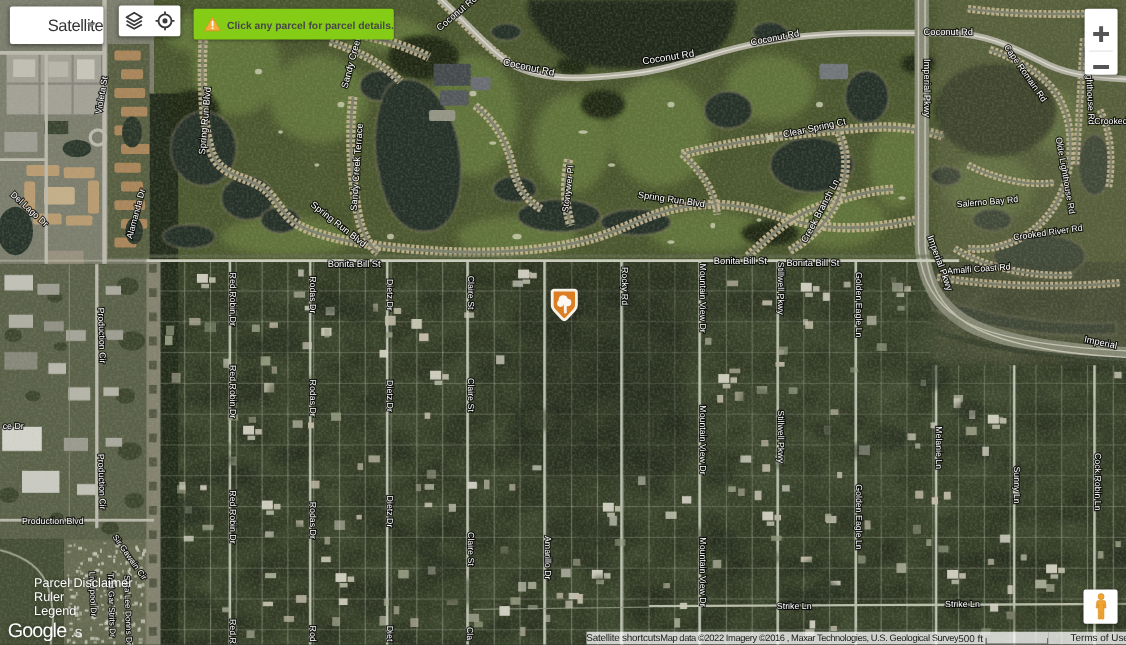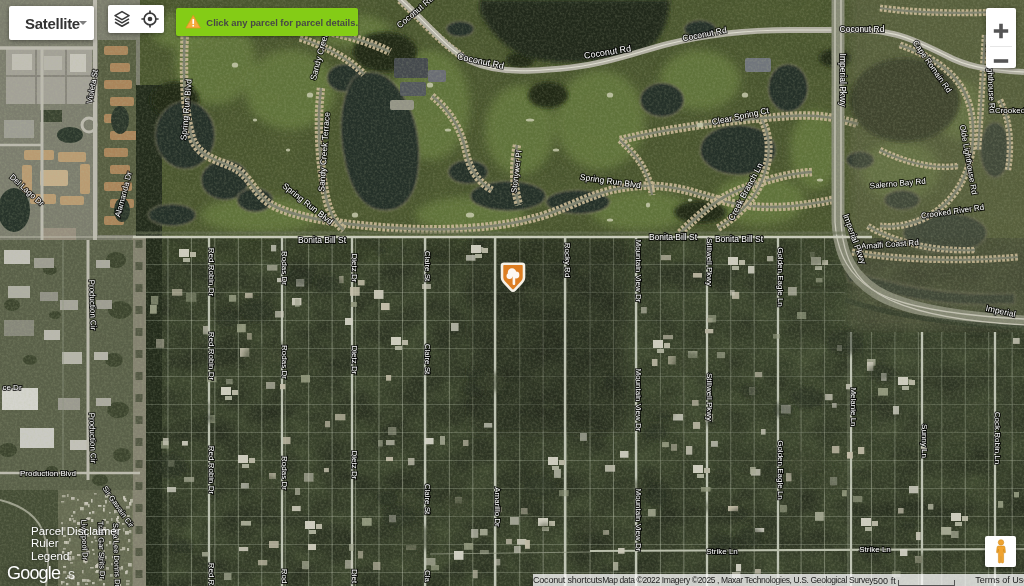--- a/index.html
+++ b/index.html
@@ -869,7 +869,7 @@
       </g>
 </svg>
 
-<div style="position:absolute;left:9px;top:6px;width:85px;height:34px;background:#fff;border-radius:2px;box-shadow:0 1px 4px rgba(0,0,0,0.4);display:flex;align-items:center;justify-content:center;font-size:15px;font-weight:bold;letter-spacing:-0.3px;color:#333;">
+<div style="position:absolute;left:9px;top:6px;width:85px;height:34px;background:#fff;border-radius:2px;box-shadow:0 1px 4px rgba(0,0,0,0.4);display:flex;align-items:center;justify-content:flex-end;font-size:15px;font-weight:normal;letter-spacing:-0.3px;color:#333;">
       <span style="margin-left:2px;">Satellite</span>
       <span style="position:absolute;right:7px;top:15px;width:0;height:0;border-left:4.5px solid transparent;border-right:4.5px solid transparent;border-top:4.5px solid #7f7f7f;"></span>
     </div>

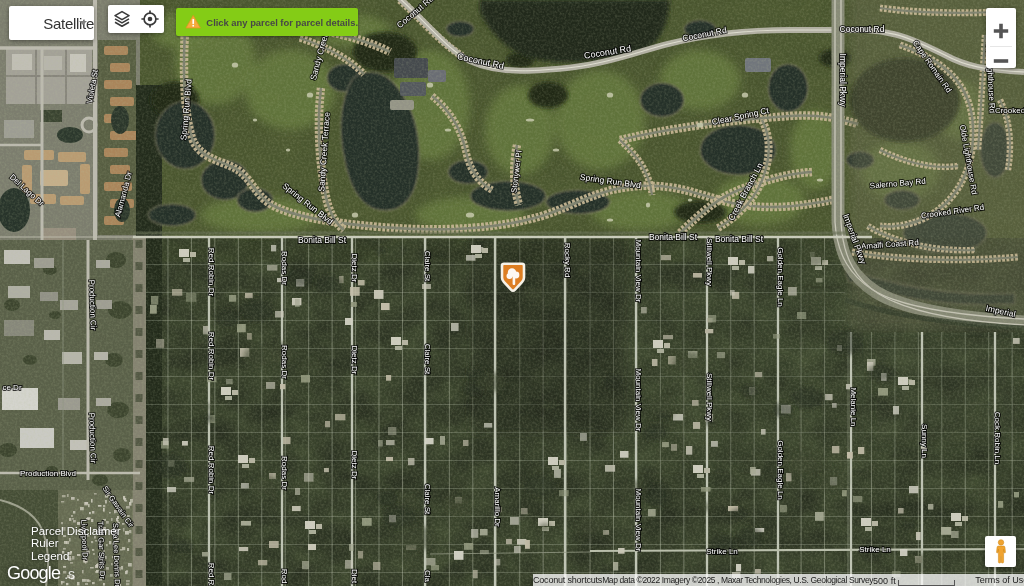--- a/index.html
+++ b/index.html
@@ -926,7 +926,7 @@
 <div style="position:absolute;left:7px;top:525px;color:#fff;font-size:11.5px;line-height:12.3px;text-shadow:0 0 3px rgba(0,0,0,0.7);margin-left:24px;">Parcel Disclaimer<br>Ruler<br>Legend</div>
 <div style="position:absolute;left:7px;top:563px;color:#fff;font-size:18px;letter-spacing:-0.8px;text-shadow:0 0 4px rgba(0,0,0,0.5);font-weight:normal;">Google<span style="font-size:14px;opacity:0.8;letter-spacing:0"> .s</span></div>
 <div style="position:absolute;left:533px;top:574px;width:491px;height:12px;display:flex;font-size:9px;color:#1c1c1c;white-space:nowrap;overflow:hidden;">
-<div style="background:rgba(250,250,250,0.78);width:78px;display:flex;align-items:center;justify-content:center;letter-spacing:-0.2px;">Coconut shortcuts</div>
+<div style="background:rgba(250,250,250,0.78);width:78px;display:flex;align-items:center;justify-content:center;letter-spacing:-0.2px;">Satellite shortcuts</div>
 <div style="width:1.5px;background:rgba(80,80,80,0.7);"></div>
 <div style="background:rgba(250,250,250,0.78);width:272px;display:flex;align-items:center;justify-content:center;letter-spacing:-0.38px;font-size:8.5px;">Map data ©2022 Imagery ©2025 , Maxar Technologies, U.S. Geological Survey</div>
 <div style="width:1.5px;background:rgba(80,80,80,0.7);"></div>

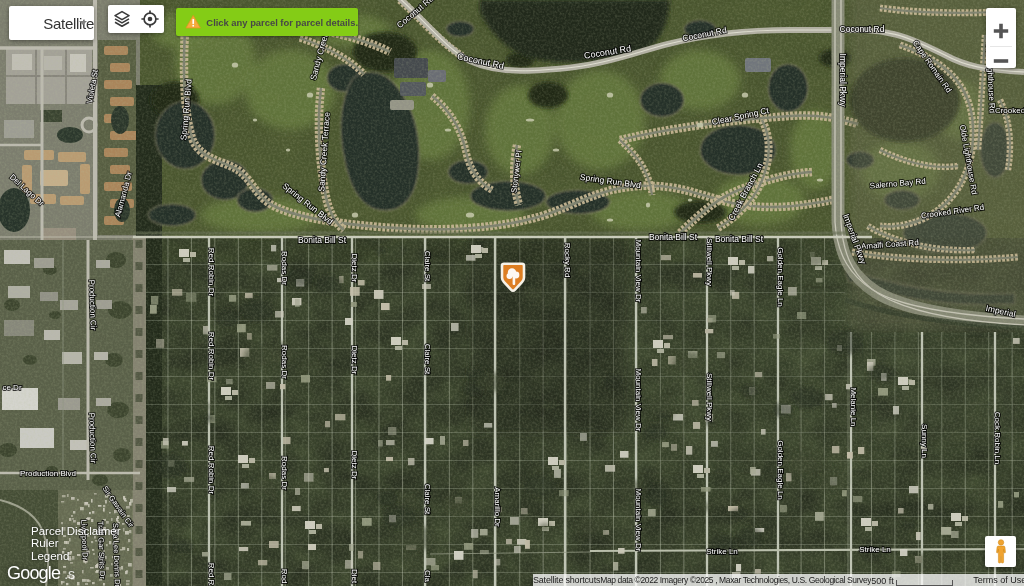--- a/index.html
+++ b/index.html
@@ -928,7 +928,7 @@
 <div style="position:absolute;left:533px;top:574px;width:491px;height:12px;display:flex;font-size:9px;color:#1c1c1c;white-space:nowrap;overflow:hidden;">
 <div style="background:rgba(250,250,250,0.78);width:78px;display:flex;align-items:center;justify-content:center;letter-spacing:-0.2px;">Satellite shortcuts</div>
 <div style="width:1.5px;background:rgba(80,80,80,0.7);"></div>
-<div style="background:rgba(250,250,250,0.78);width:272px;display:flex;align-items:center;justify-content:center;letter-spacing:-0.38px;font-size:8.5px;">Map data ©2022 Imagery ©2025 , Maxar Technologies, U.S. Geological Survey</div>
+<div style="background:rgba(250,250,250,0.78);width:272px;display:flex;align-items:center;justify-content:center;letter-spacing:-0.38px;font-size:8.5px;">Map data ©2022 Imagery ©2016 , Maxar Technologies, U.S. Geological Survey</div>
 <div style="width:1.5px;background:rgba(80,80,80,0.7);"></div>
 <div style="background:rgba(250,250,250,0.78);width:87px;display:flex;align-items:flex-end;justify-content:center;">500 ft&nbsp;<span style="display:inline-block;width:55px;height:5px;border-left:1.5px solid #555;border-right:1.5px solid #555;border-bottom:1.5px solid #555;margin-top:-3px;"></span></div>
 <div style="width:1.5px;background:rgba(80,80,80,0.7);"></div>

